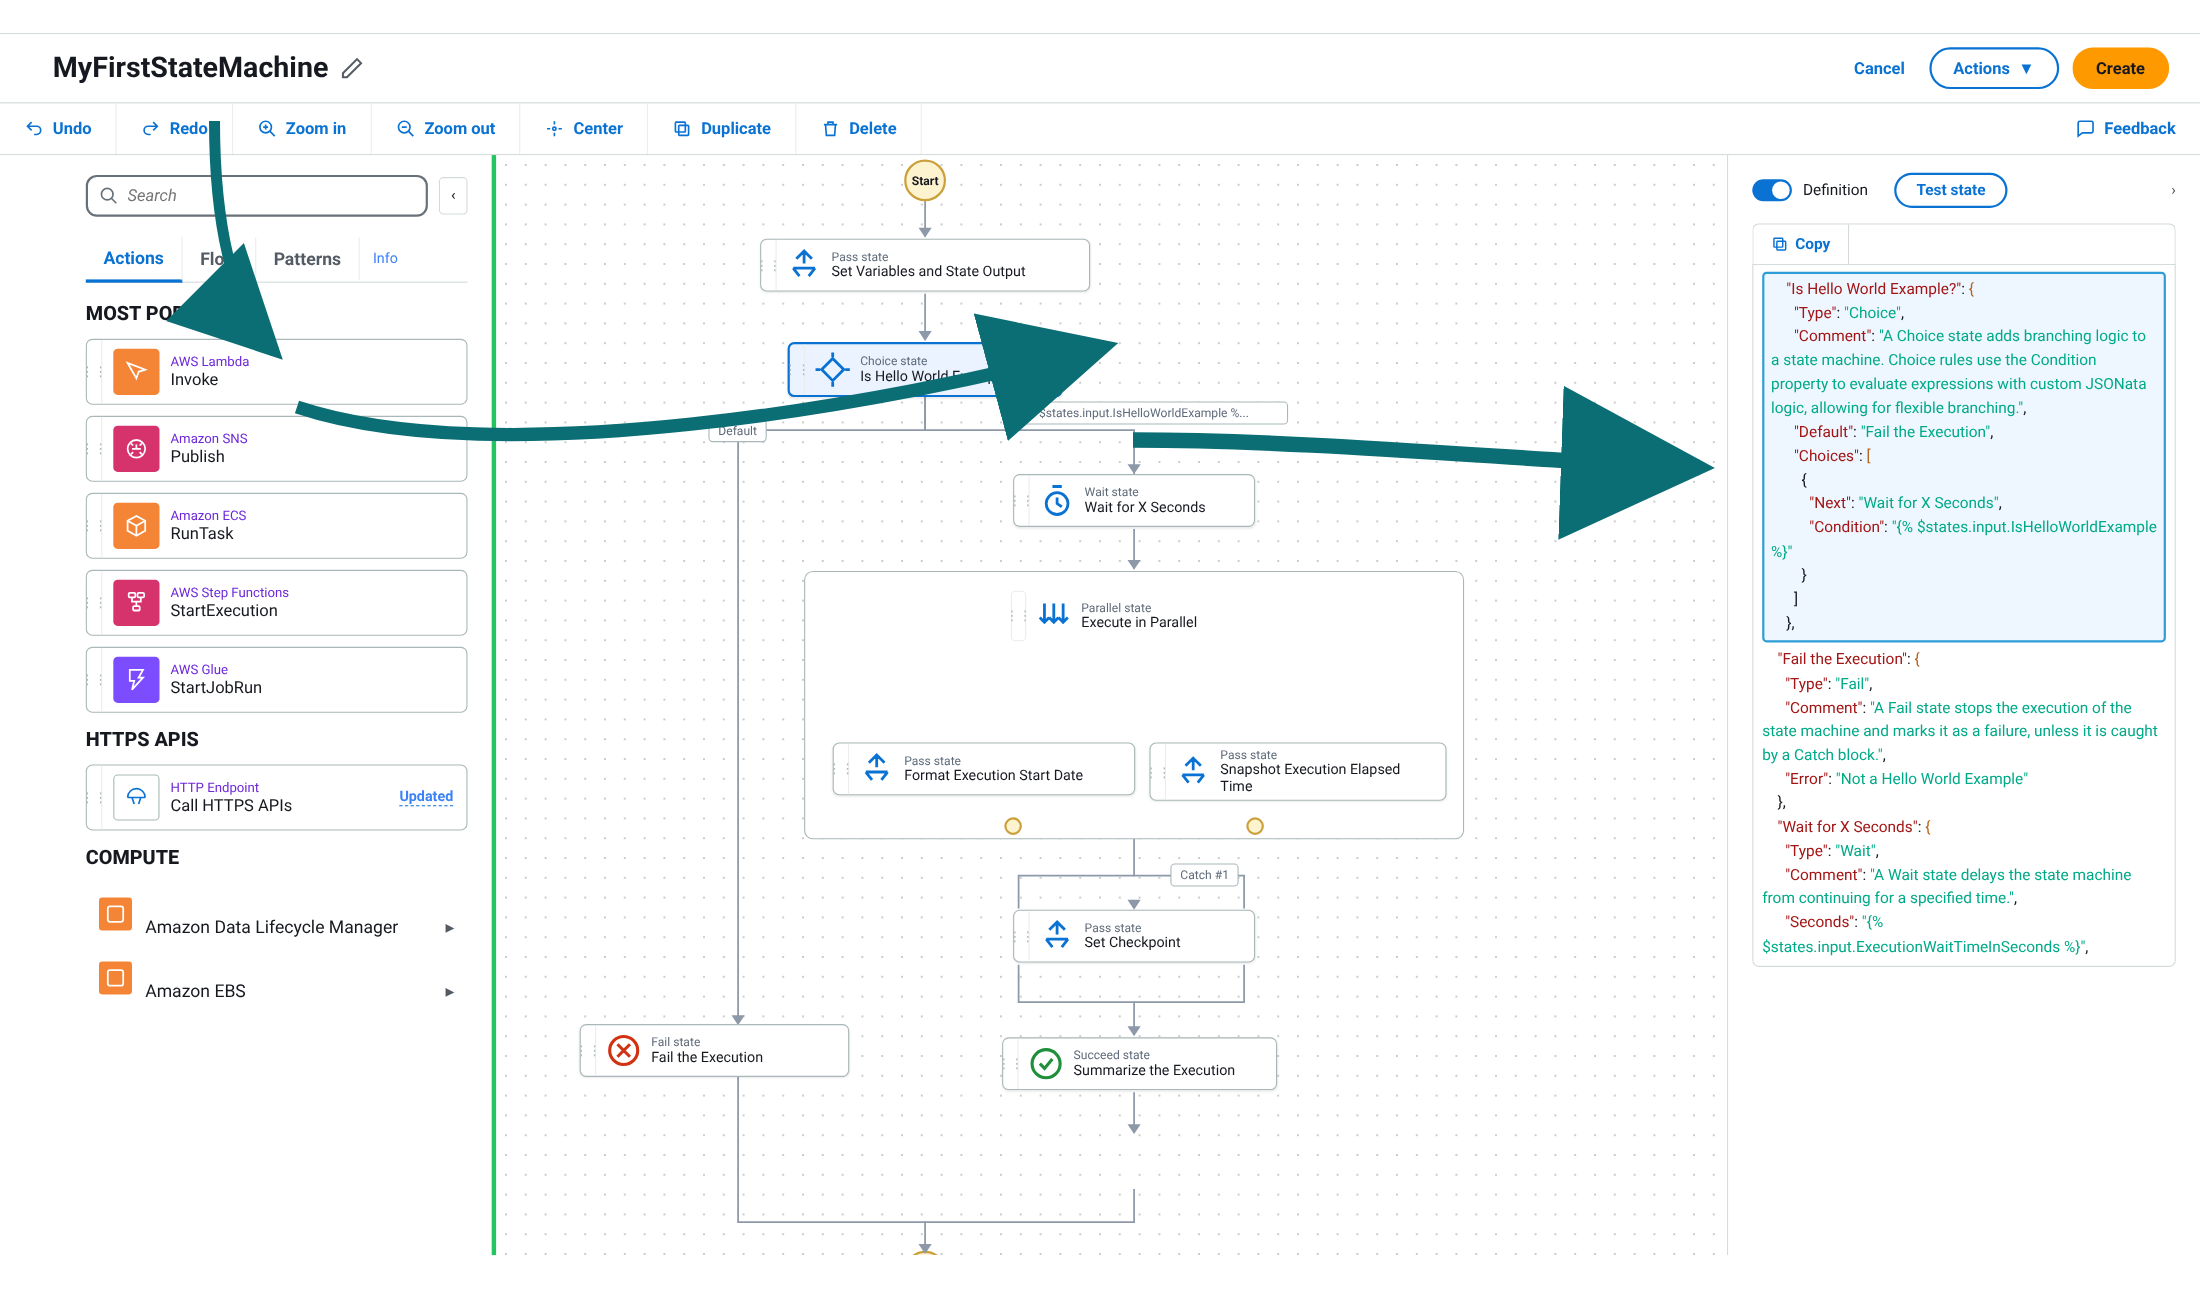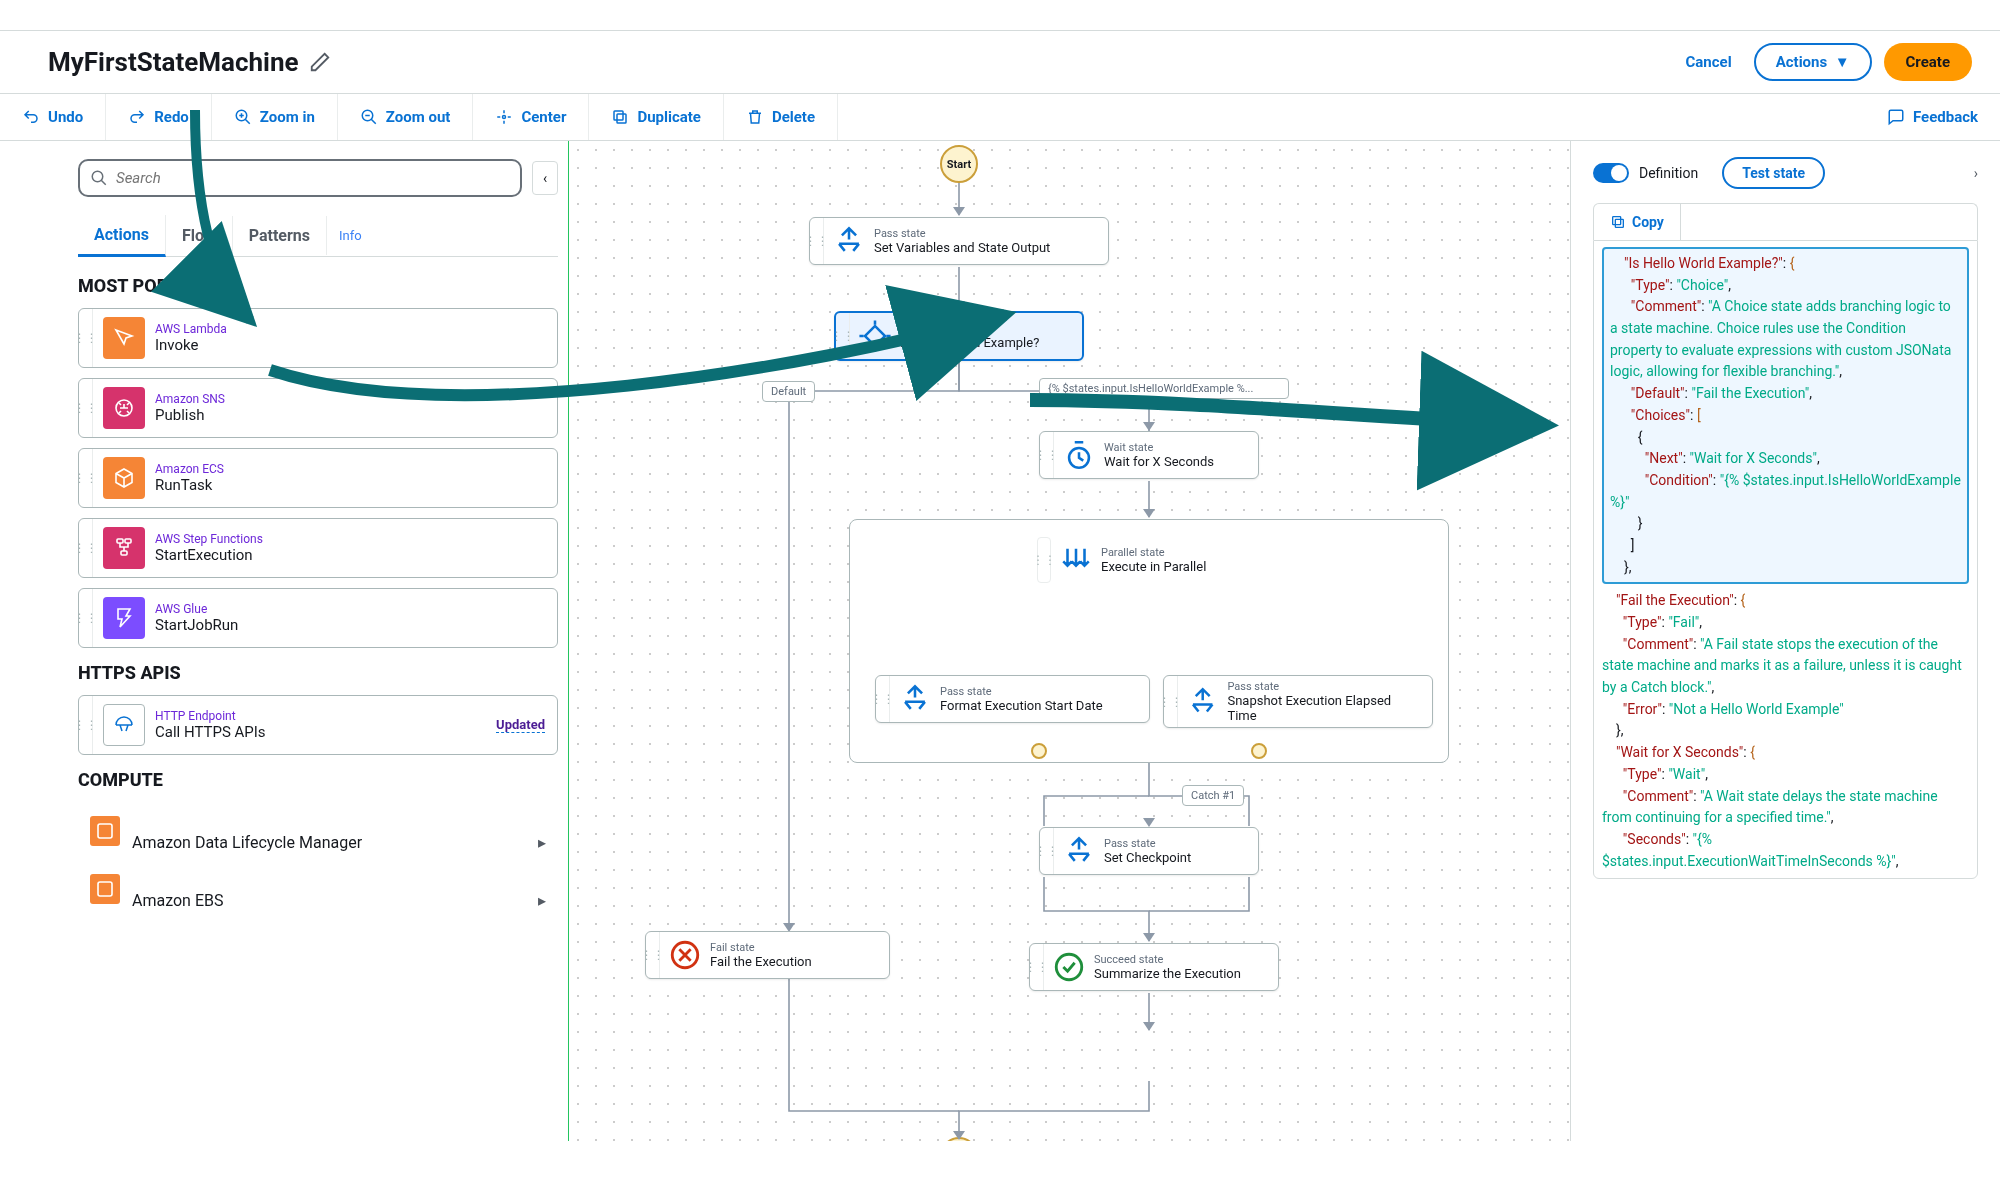--- a/index.html
+++ b/index.html
@@ -23,7 +23,7 @@
 .tbar>div svg{width:18px;height:18px;margin-right:8px}
 .tbar .push{margin-left:auto;border-right:none}
 .main{display:flex;height:1000px}
-.sidebar{width:569px;border-right:1px solid #22c55e;padding:18px 10px 0 78px;overflow:hidden}
+.sidebar{width:451px;border-right:4px solid #22c55e;padding:18px 22px 0 78px;overflow:hidden}
 .srow{display:flex;align-items:center;margin-bottom:18px}
 .search{flex:1;border:2px solid #687078;border-radius:10px;padding:8px 10px;display:flex;align-items:center;color:#687078;font-style:italic}
 .search svg{width:18px;height:18px;margin-right:8px}

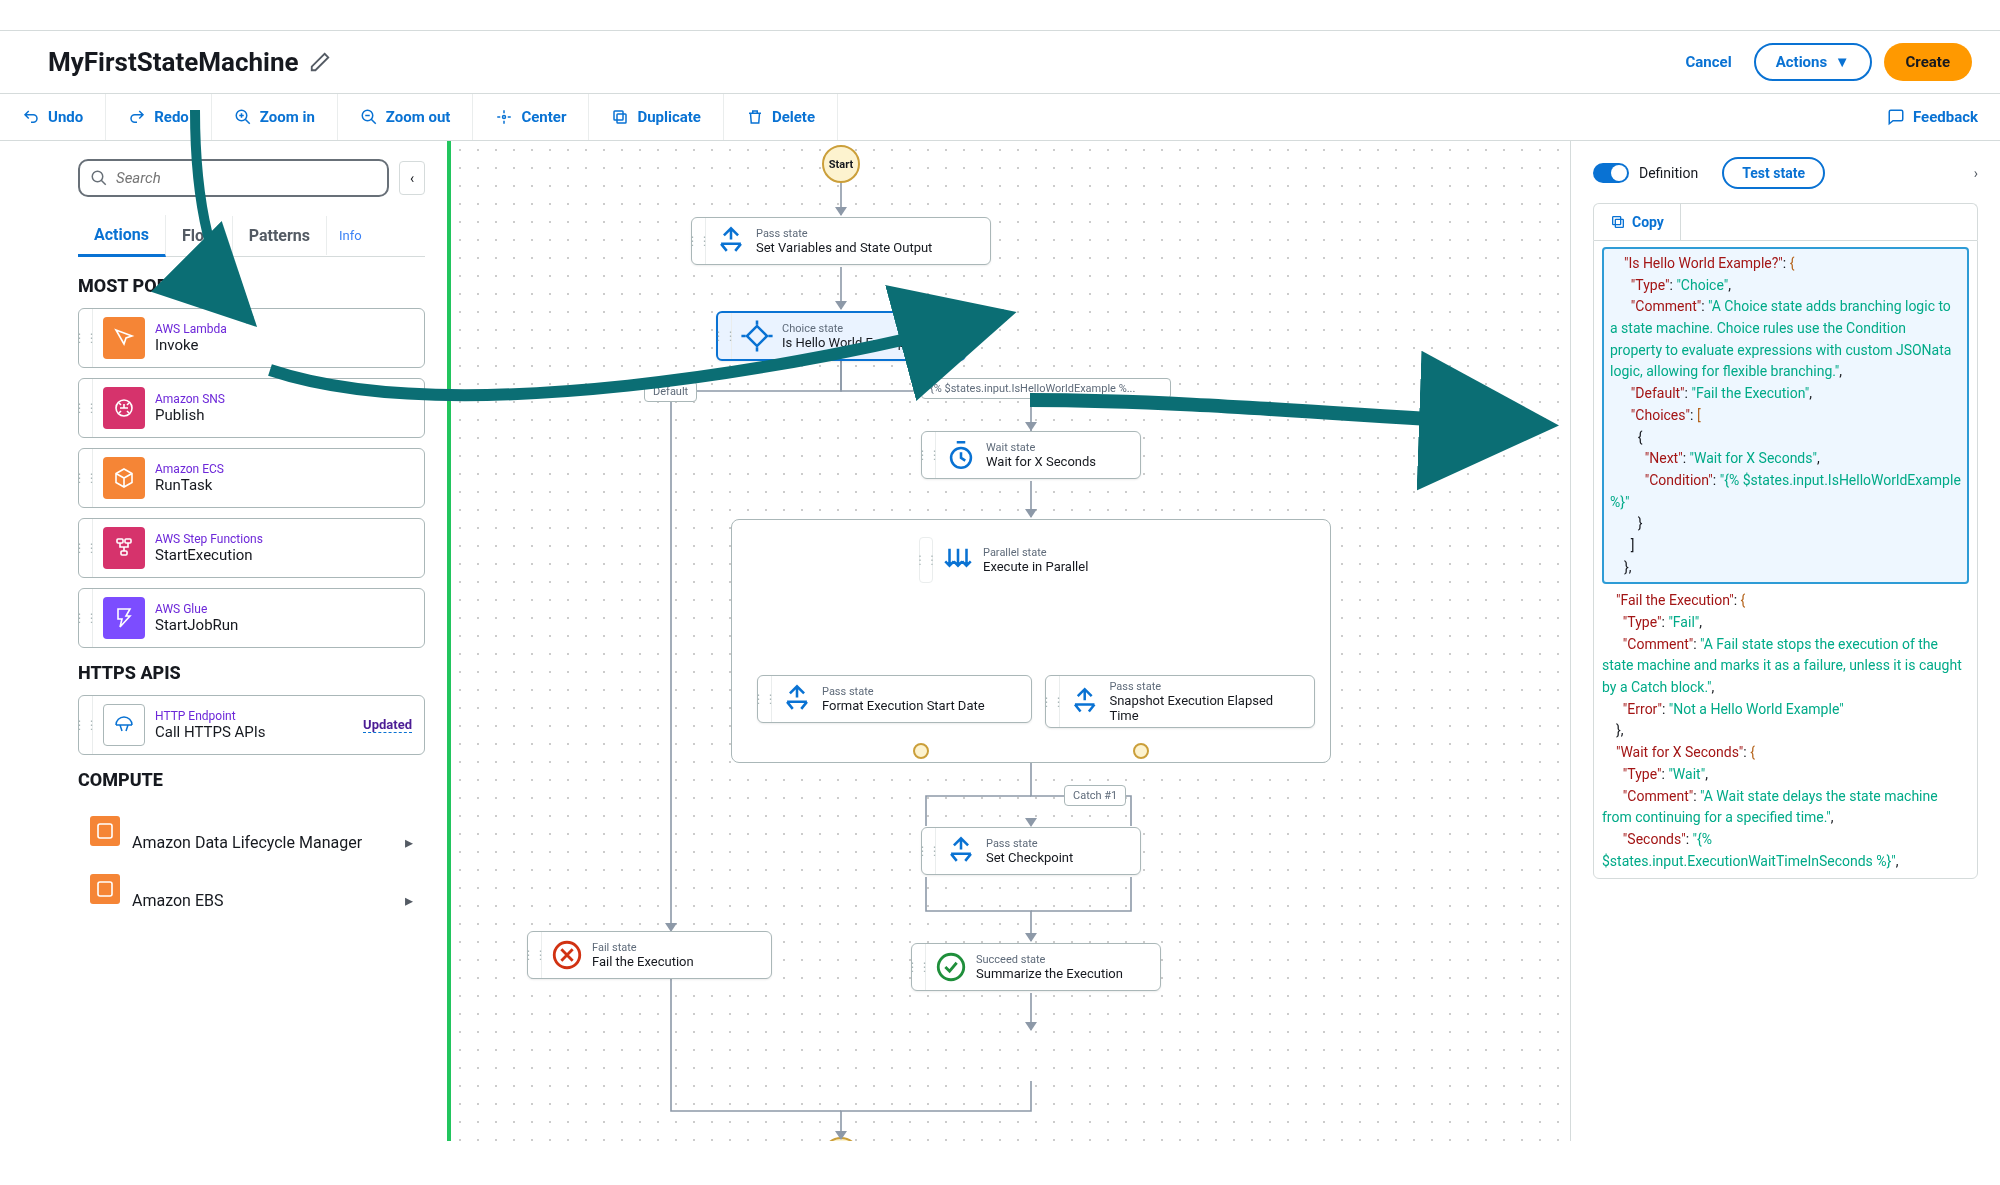--- a/index.html
+++ b/index.html
@@ -318,7 +318,7 @@
       </div>
 
    <div class="pill" style="left:193px;top:240px">Default</div>
-   <div class="pill" style="left:470px;top:237px;width:250px">{% $states.input.IsHelloWorldExample %...</div>
+   <div class="pill" style="left:470px;top:224px;width:250px">{% $states.input.IsHelloWorldExample %...</div>
 
    <div class="node" style="left:470px;top:290px;width:220px">
         <div class="grip">⋮⋮</div>

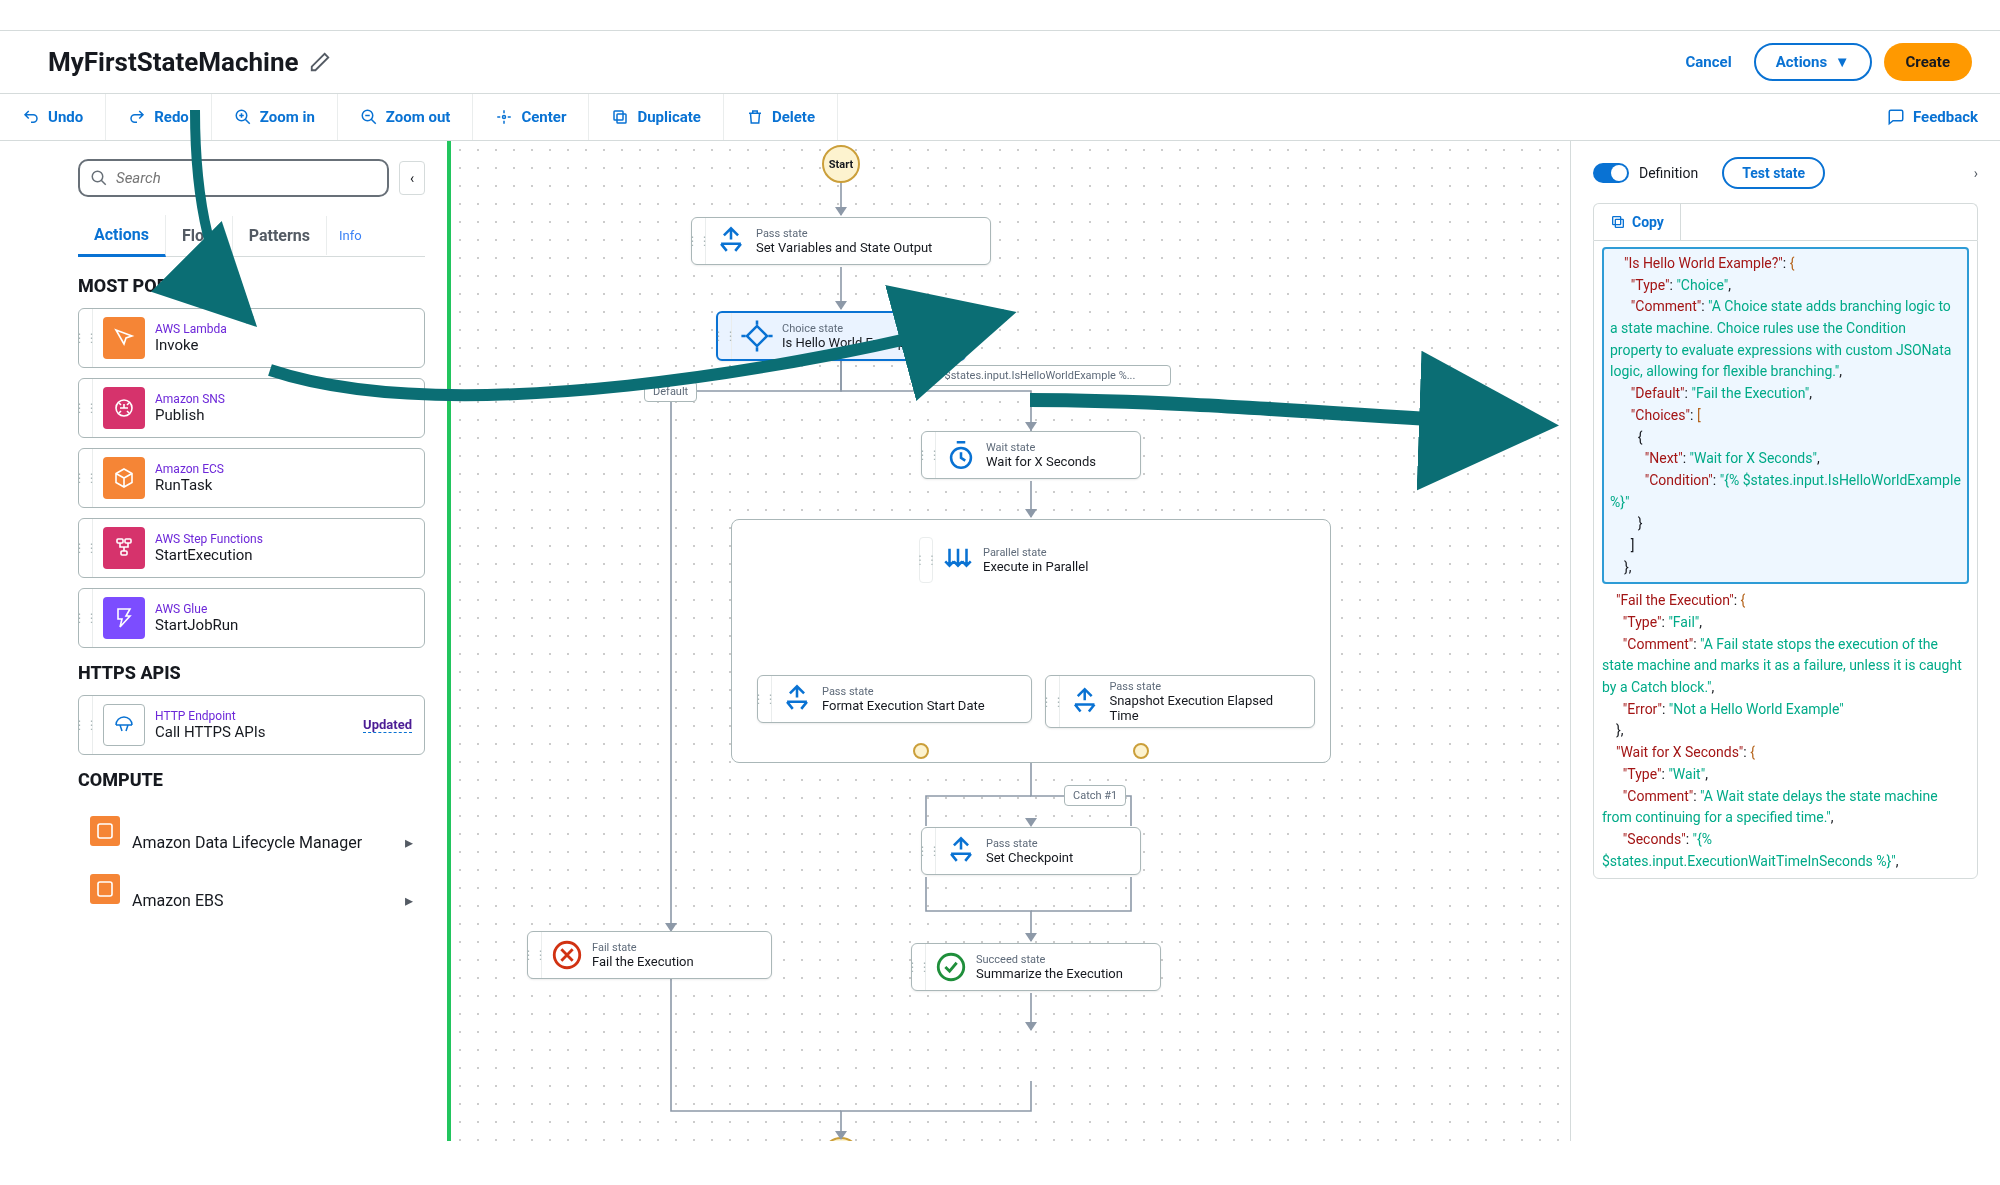--- a/index.html
+++ b/index.html
@@ -42,7 +42,7 @@
 .ctxt{padding:6px 0}
 .ctxt .t1{font-size:12px;color:#6d28d9}
 .ctxt .t2{font-size:15px;font-weight:400}
-.upd{margin-left:auto;margin-right:12px;color:#4c1d95;font-size:13px;font-weight:700;border-bottom:1px dashed #0972d3}
+.upd{margin-left:auto;margin-right:12px;color:#3b82f6;font-size:13px;font-weight:700;border-bottom:1px dashed #0972d3}
 .row{display:flex;align-items:flex-end;padding:8px 0;font-size:16px}
 .row .chev{margin-left:auto;color:#545b64;margin-right:12px}
 .canvas{flex:1;background-image:radial-gradient(circle,#ccc 1px,transparent 1px);background-size:18px 18px;position:relative;overflow:hidden}

